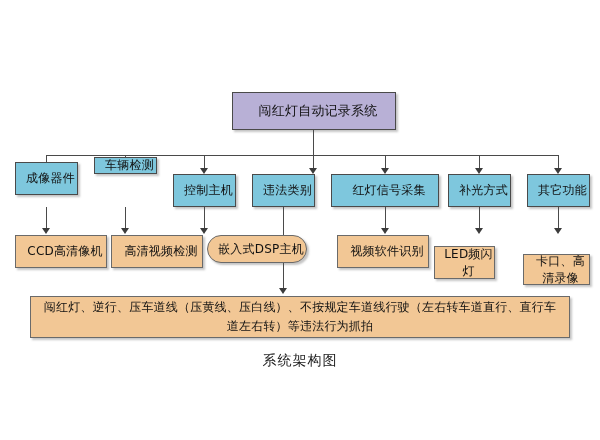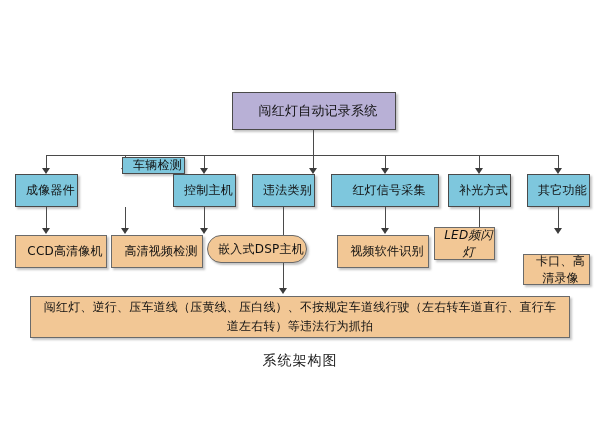--- a/index.html
+++ b/index.html
@@ -142,7 +142,7 @@
     <span>成像器件</span>
   </div>
 
-  <div class="box blue-box shadow" style="left:94px;  top:157px; width:63px;  height:17px;margin-left:28px;">
+  <div class="box blue-box shadow" style="left:94px;  top:157px; width:63px;  height:17px;">
     <span>车辆检测</span>
   </div>
 

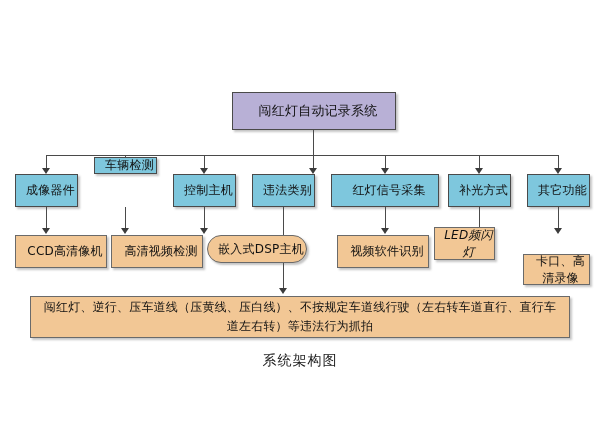--- a/index.html
+++ b/index.html
@@ -138,7 +138,7 @@
   <div class="vline" style="left:558px; top:155px; height:14px;"></div>
   <div class="arrowhead" style="left:554px; top:168px;"></div>
 
-  <div class="box blue-box shadow" style="left:15px;  top:174px; width:63px;  height:33px;">
+  <div class="box blue-box shadow" style="left:15px;  top:162px; width:63px;  height:33px;">
     <span>成像器件</span>
   </div>
 

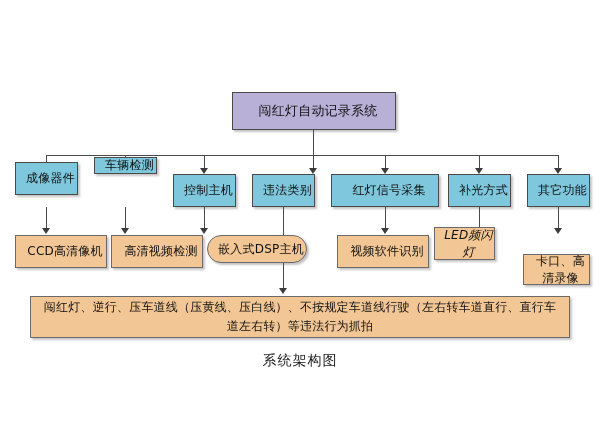--- a/index.html
+++ b/index.html
@@ -203,7 +203,7 @@
     <span>视频软件识别</span>
   </div>
 
-  <div class="box orange-box shadow" style="left:434px; top:227px; width:61px;  height:33px;font-style:italic;">
+  <div class="box orange-box shadow" style="left:434px; top:246px; width:61px;  height:33px;">
     <span>LED频闪灯</span>
   </div>
 

